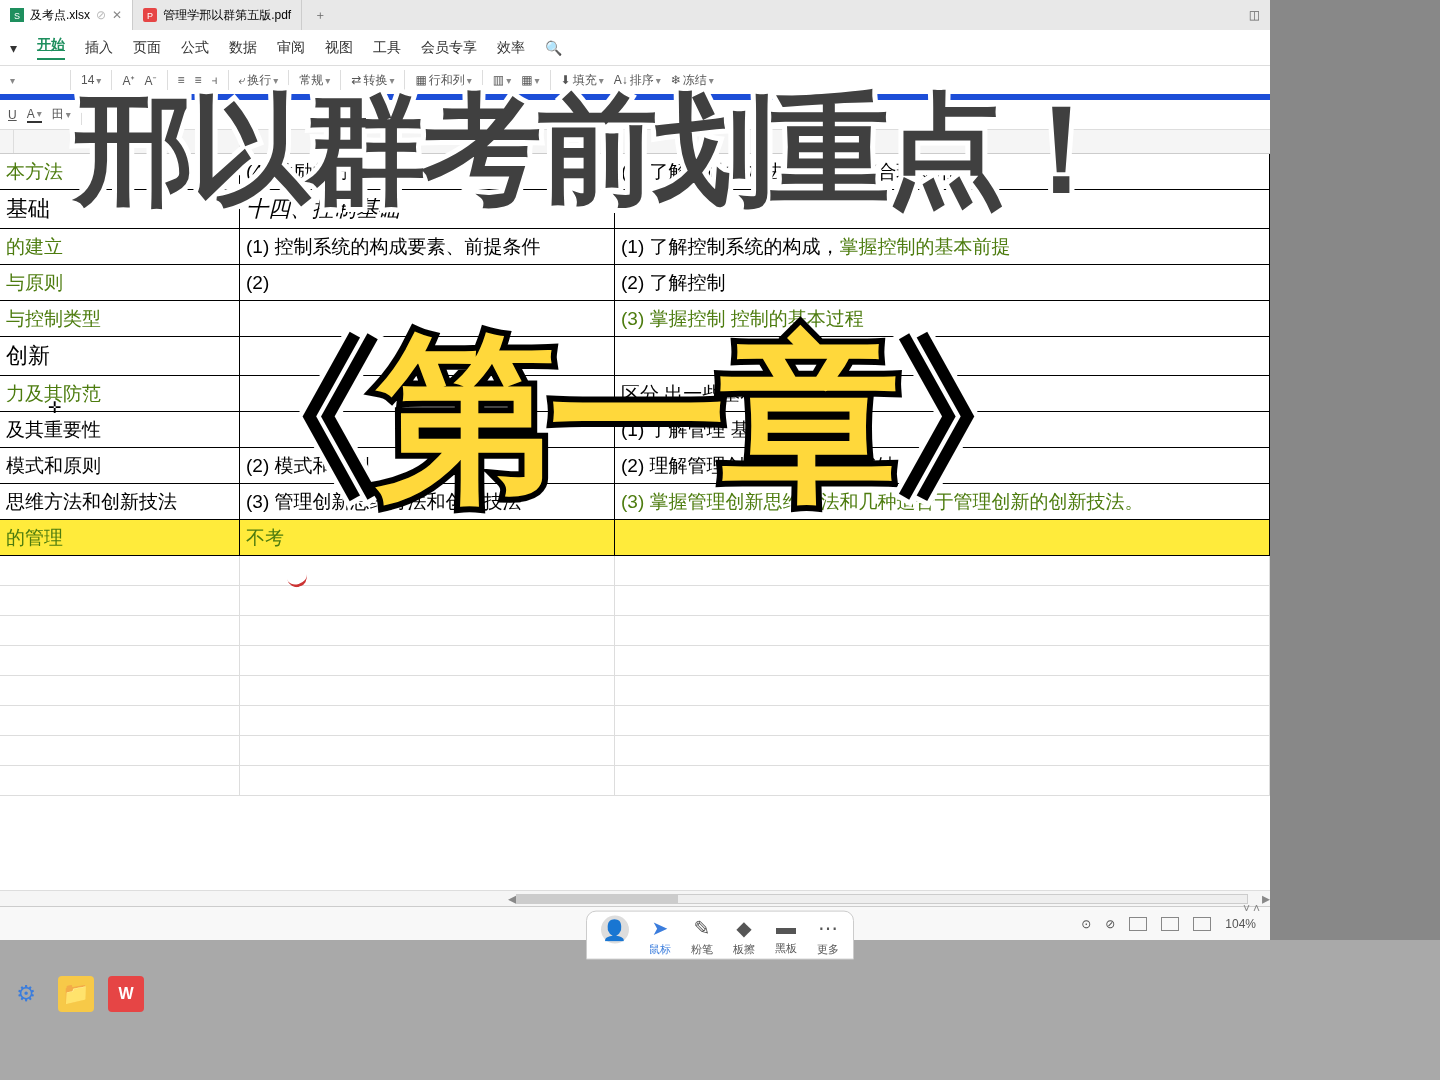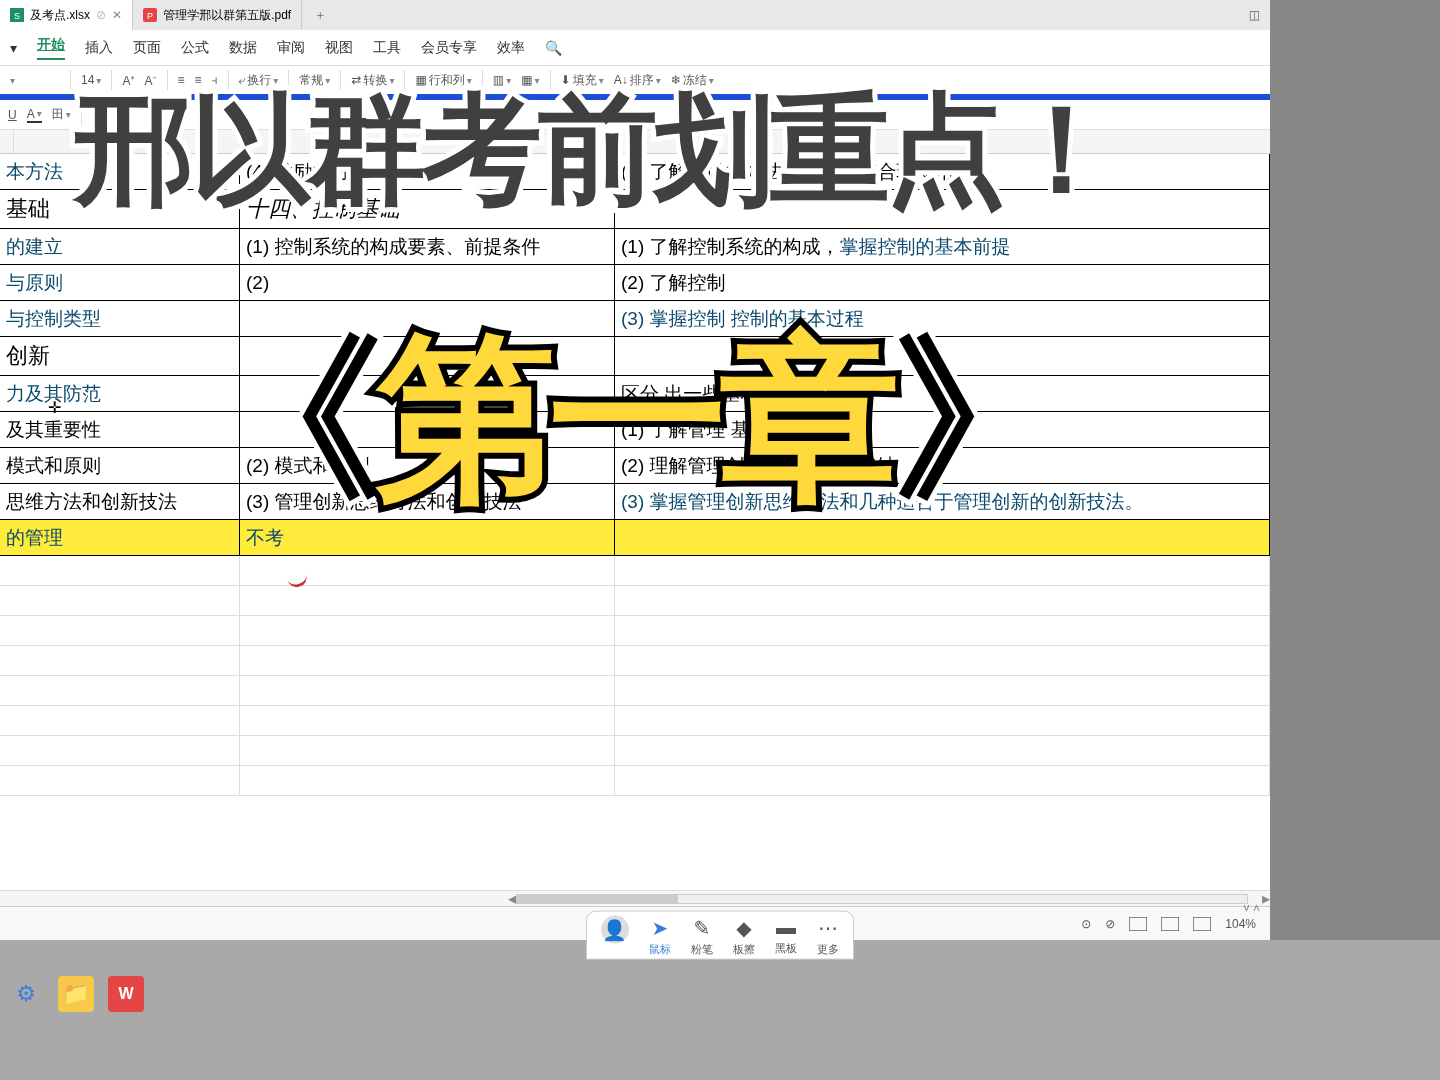--- a/index.html
+++ b/index.html
@@ -43,7 +43,7 @@
 .colA { width:240px; }
 .colB { width:375px; }
 .colC { flex:1; }
-.red { color:#0c4a6e; }
+.red { color:#4d7c0f; }
 .big { font-size:22px; font-weight:500; }
 .ital { font-style:italic; font-family:"KaiTi","STKaiti",serif; }
 .hl { background:#ffeb3b; }

